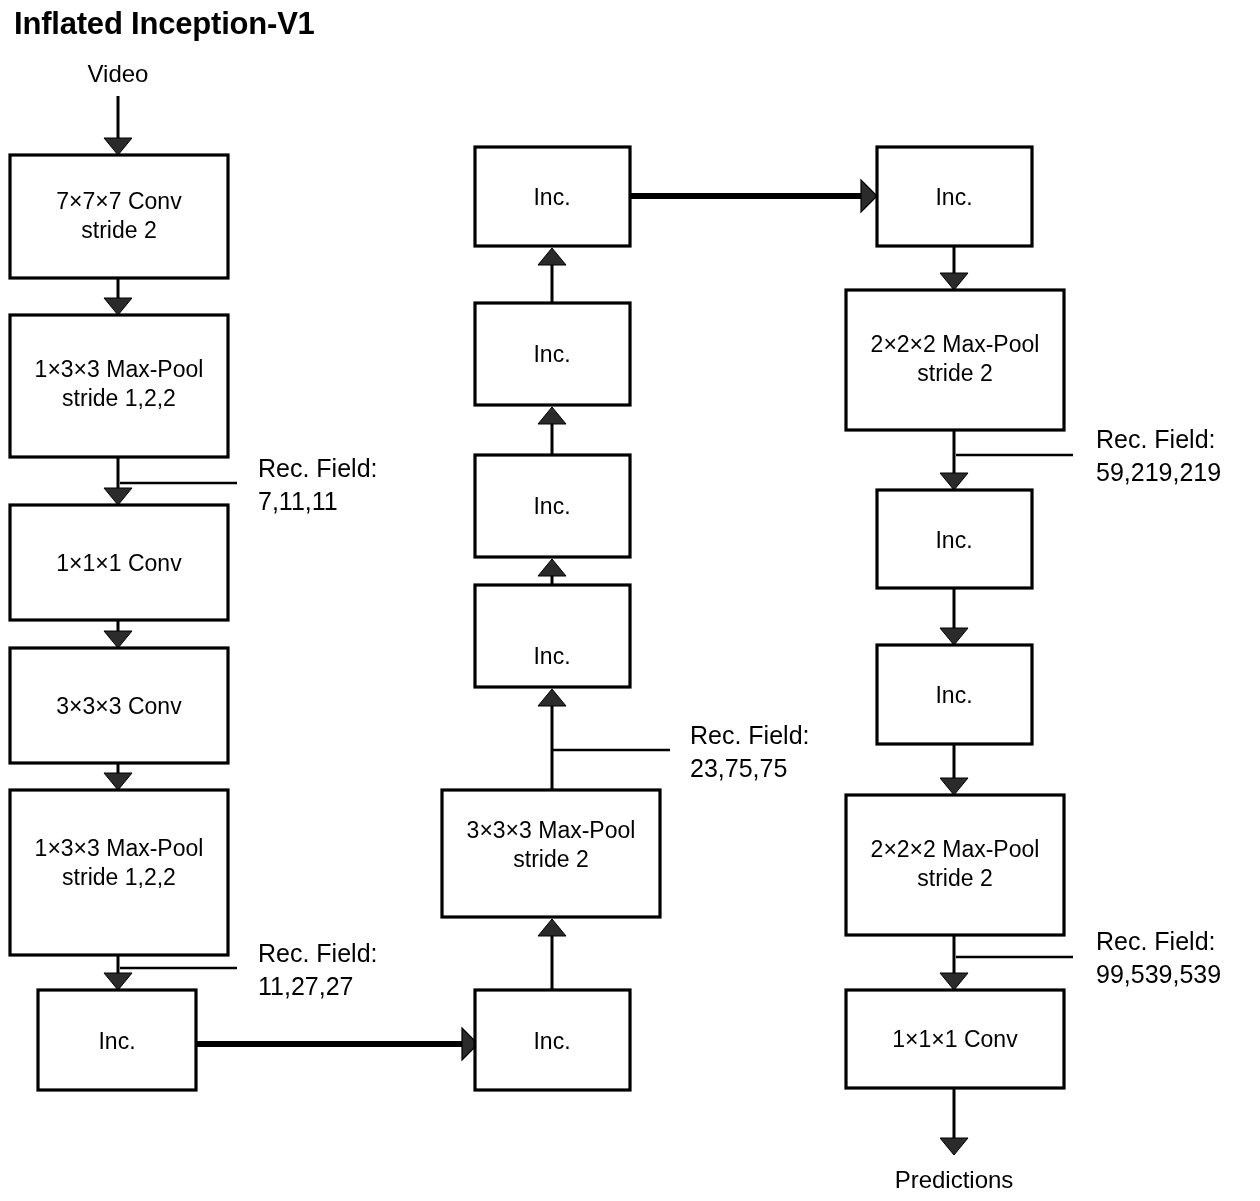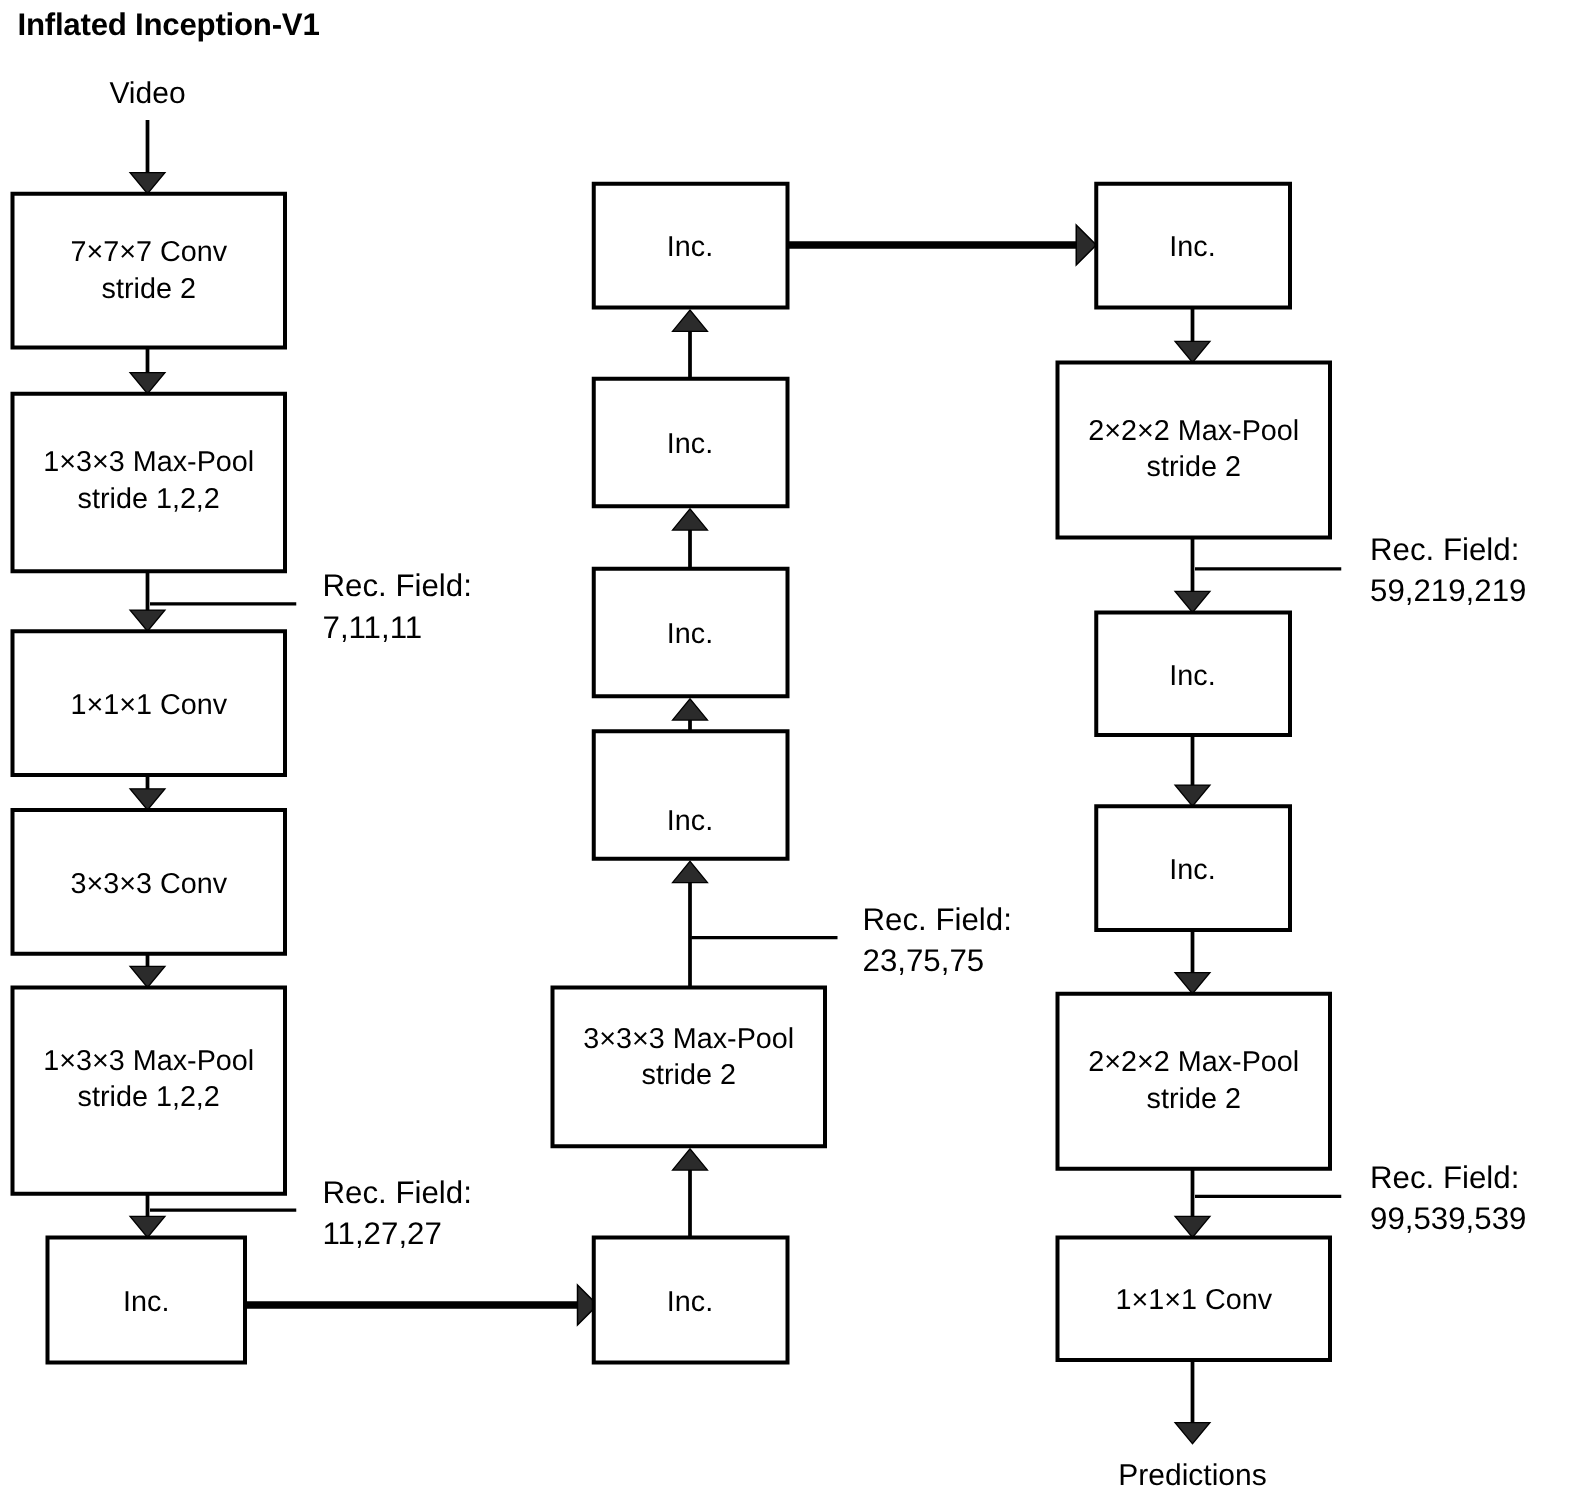--- a/index.html
+++ b/index.html
@@ -7,7 +7,7 @@
   #stage{position:relative;width:1260px;height:1201px;overflow:hidden;background:#fff;}
   #title{
     position:absolute;left:14px;top:6px;
-    font-size:25px;font-weight:bold;letter-spacing:-0.2px;
+    font-size:31px;font-weight:bold;letter-spacing:-0.2px;
     font-family:"Liberation Sans",sans-serif;color:#000;white-space:nowrap;
   }
   svg{position:absolute;left:0;top:0;width:1260px;height:1201px;}

